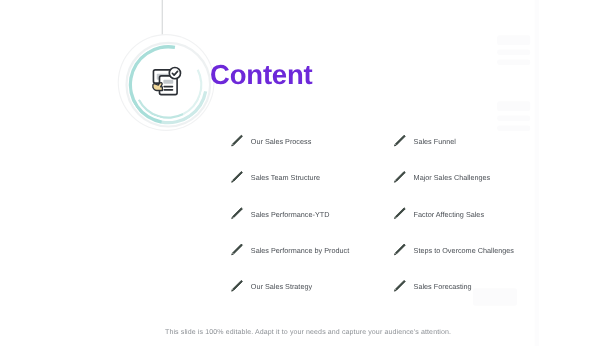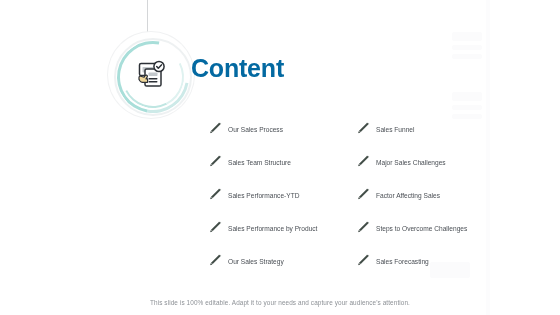--- a/index.html
+++ b/index.html
@@ -106,7 +106,7 @@
     font-size: 25px;
     font-weight: bold;
     letter-spacing: -0.2px;
-    color: #0369a1;
+    color: #6d28d9;
     line-height: 1;
   }
 

